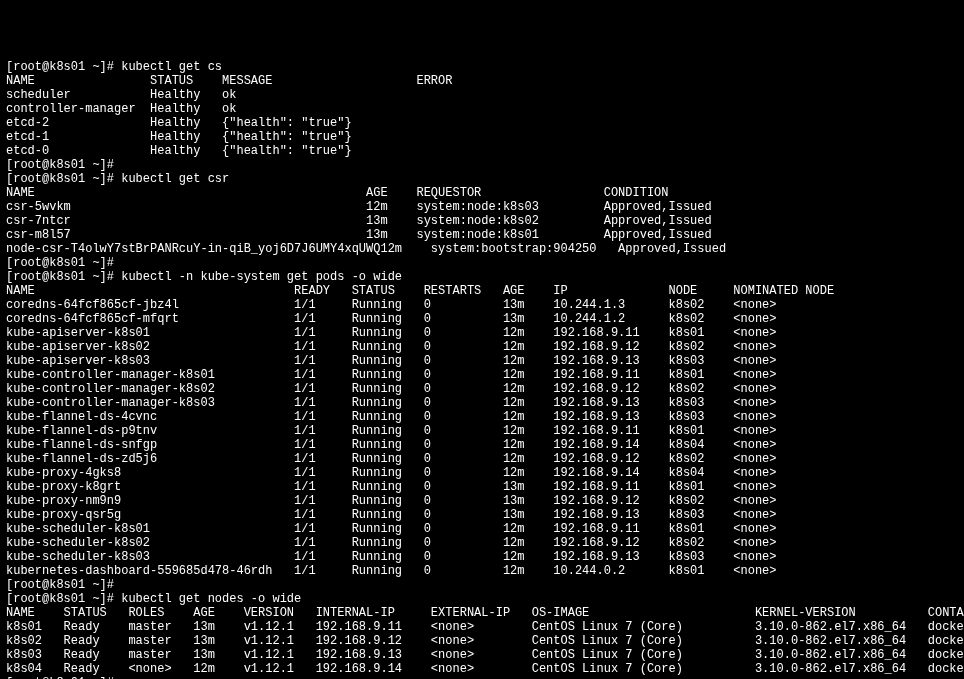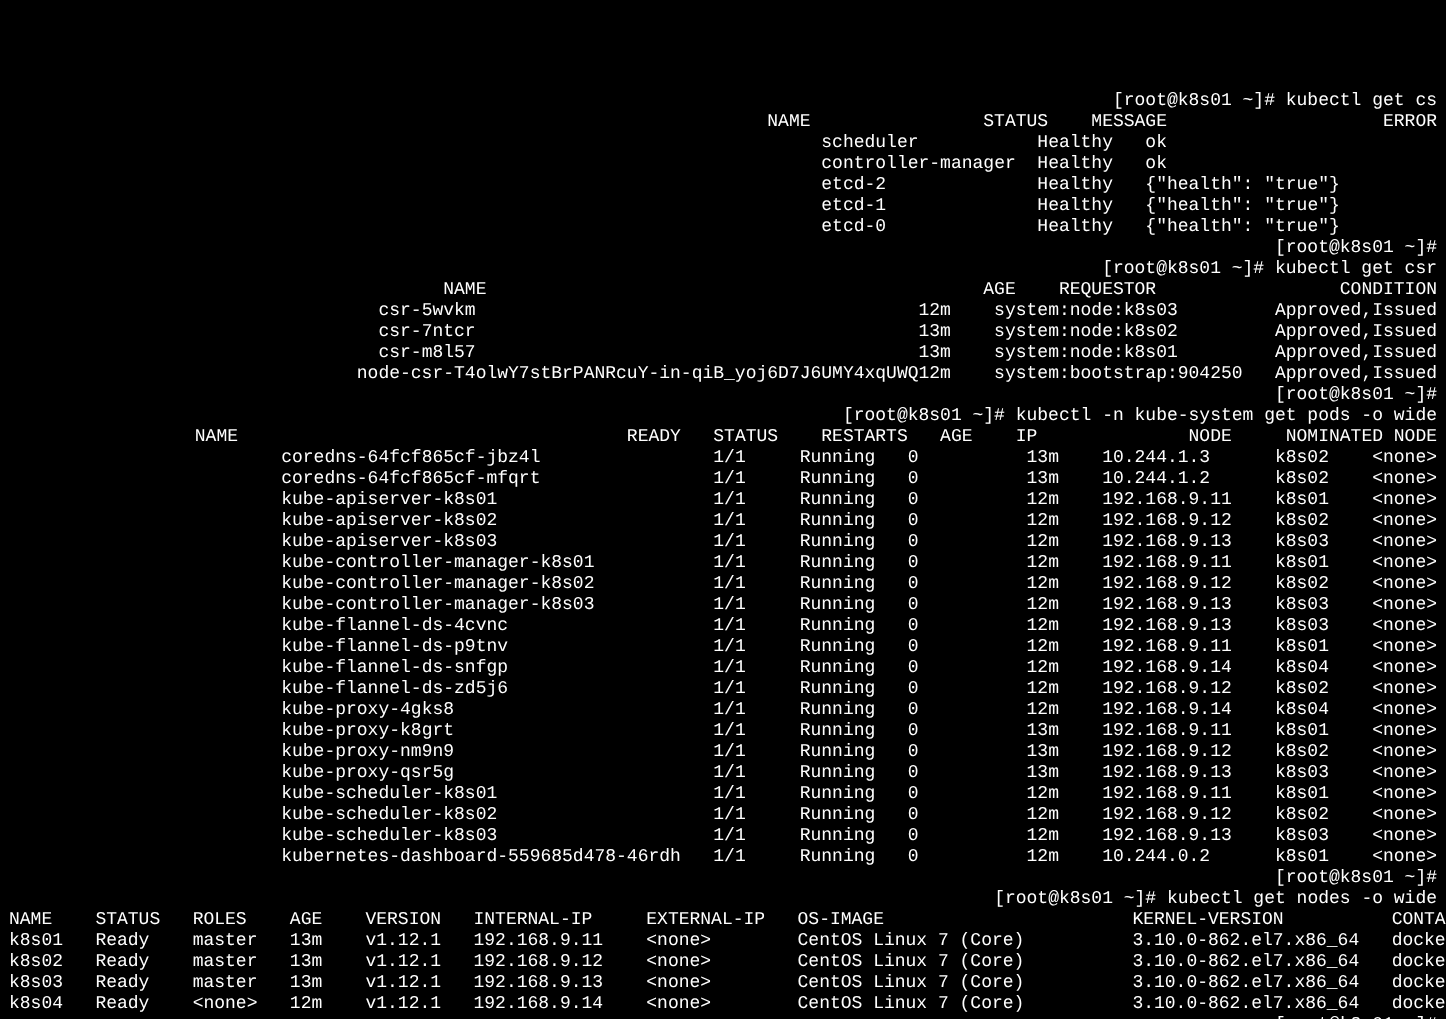--- a/index.html
+++ b/index.html
@@ -13,7 +13,7 @@
     white-space: pre;
     letter-spacing: 0;
   }
-  .line { white-space: pre; text-align: right; }
+  .line { white-space: pre; }
 </style>
 </head>
 <body>

